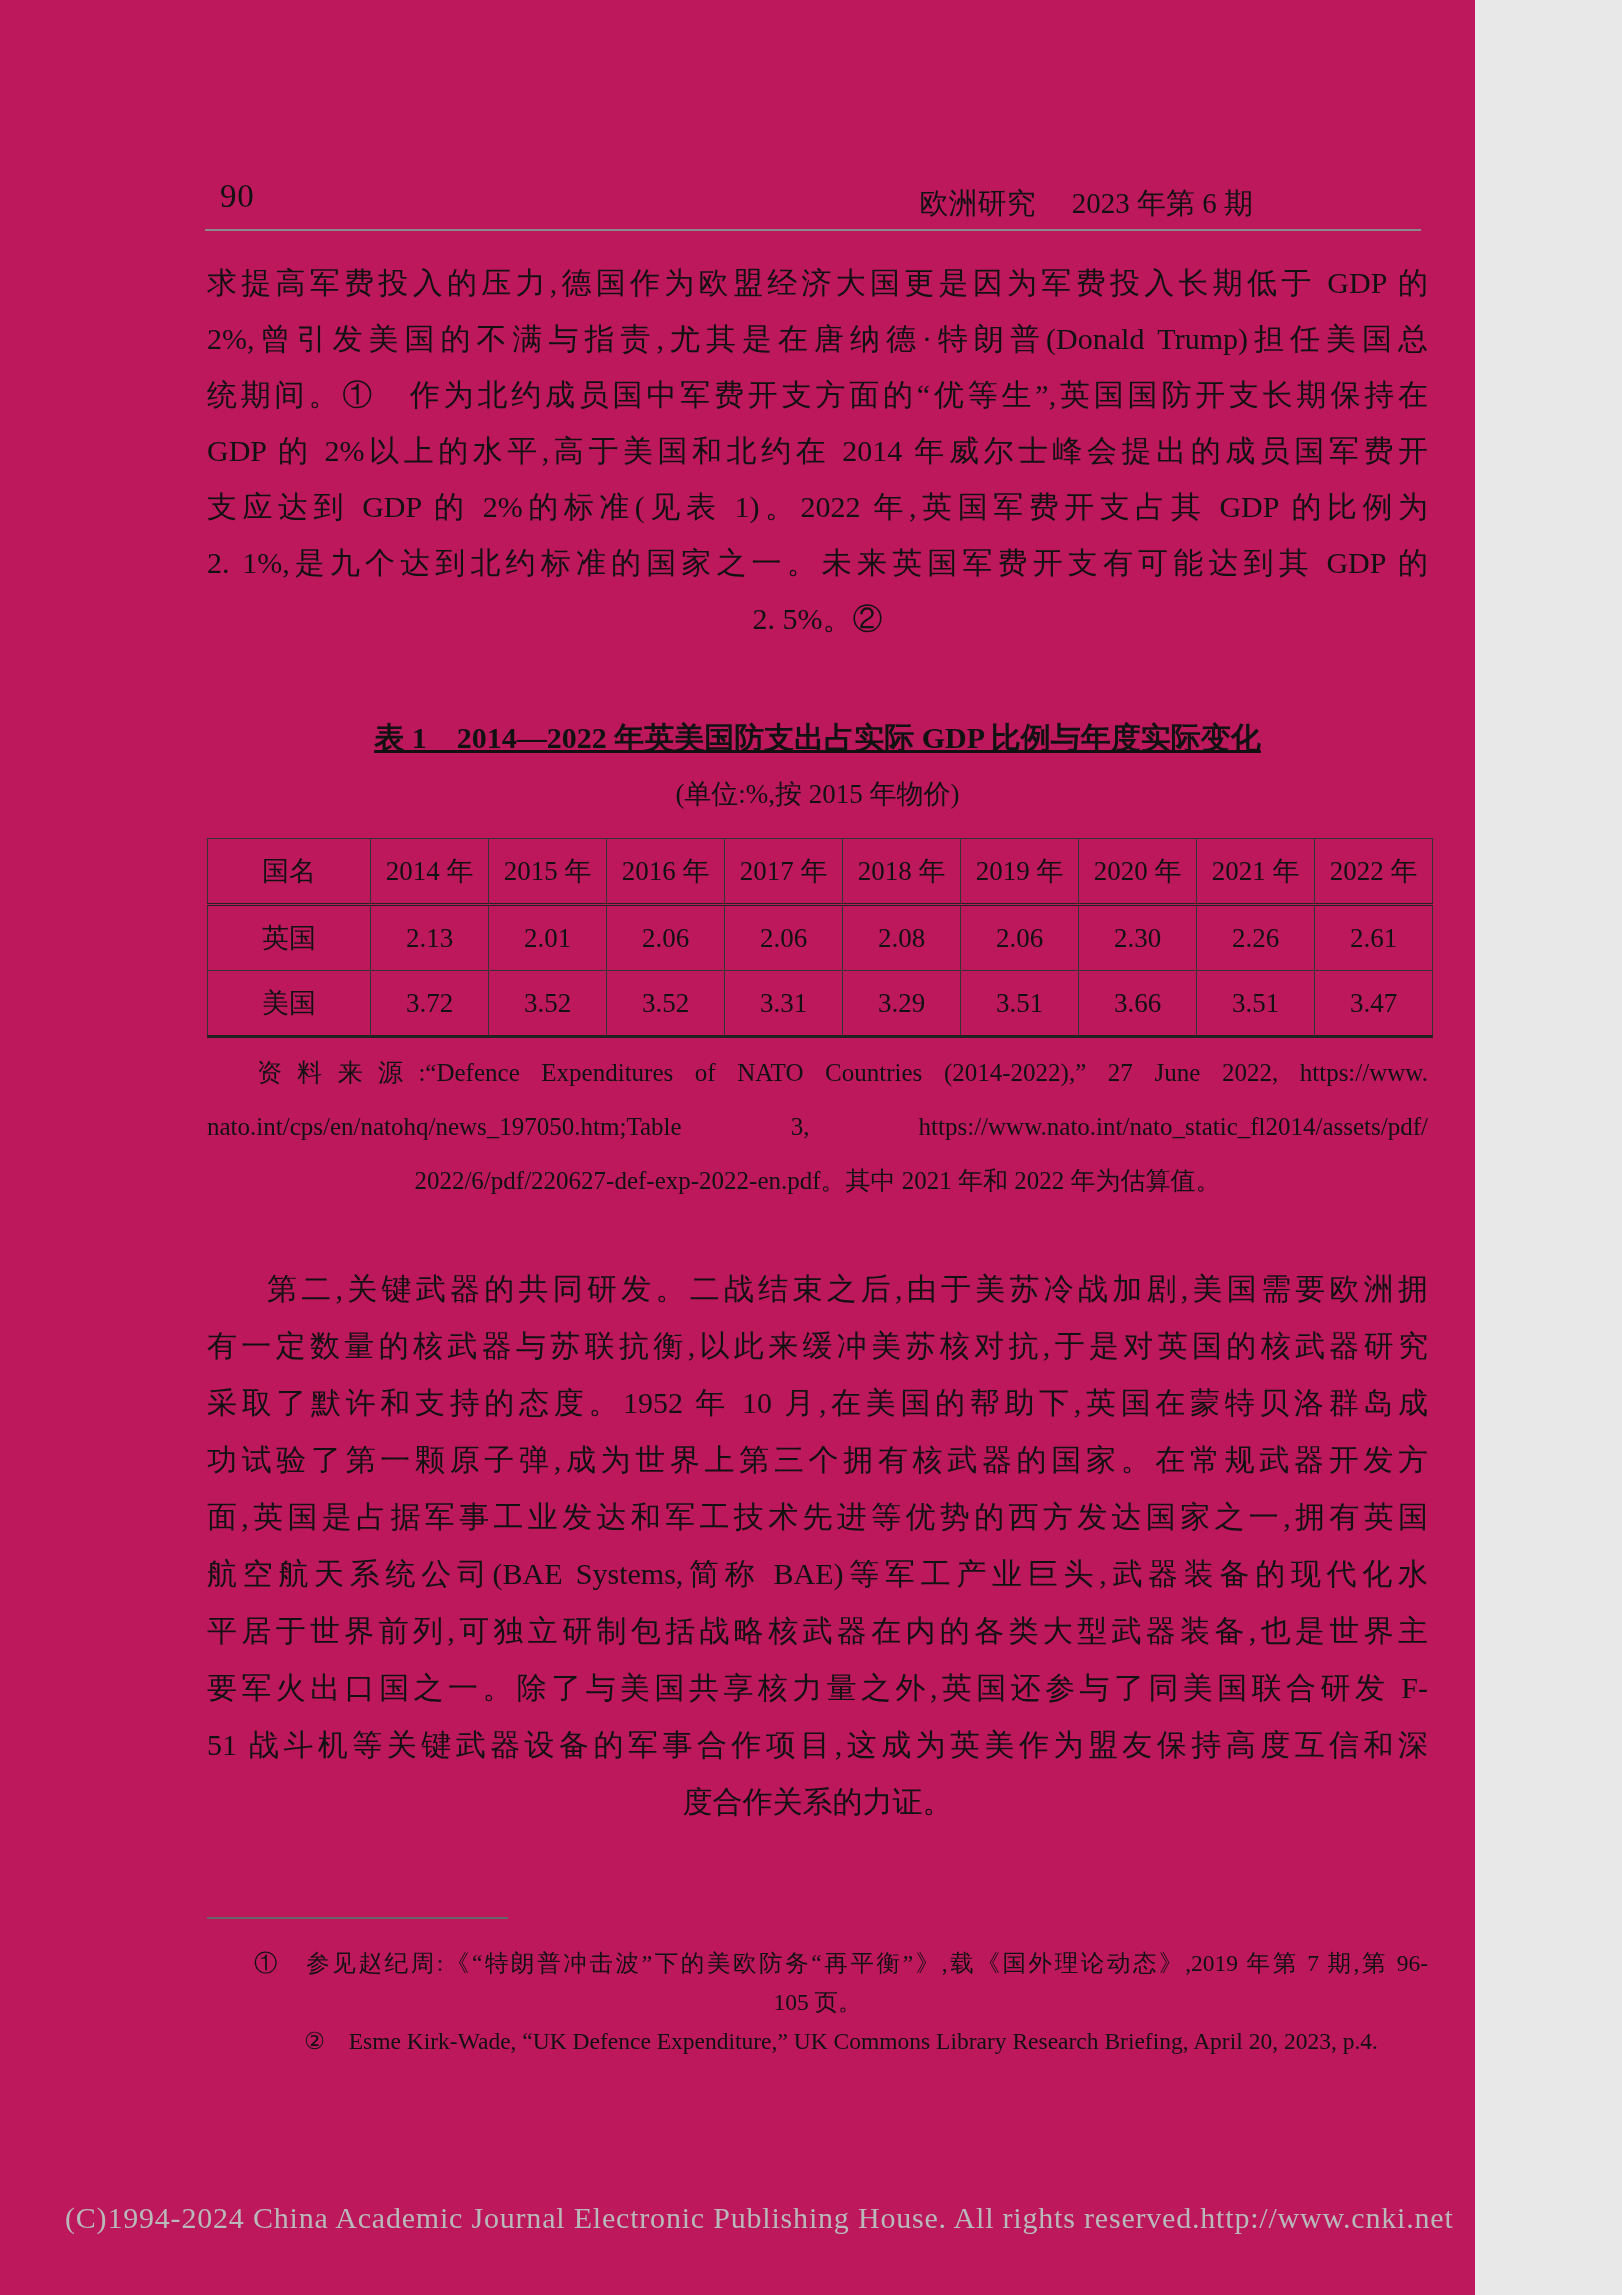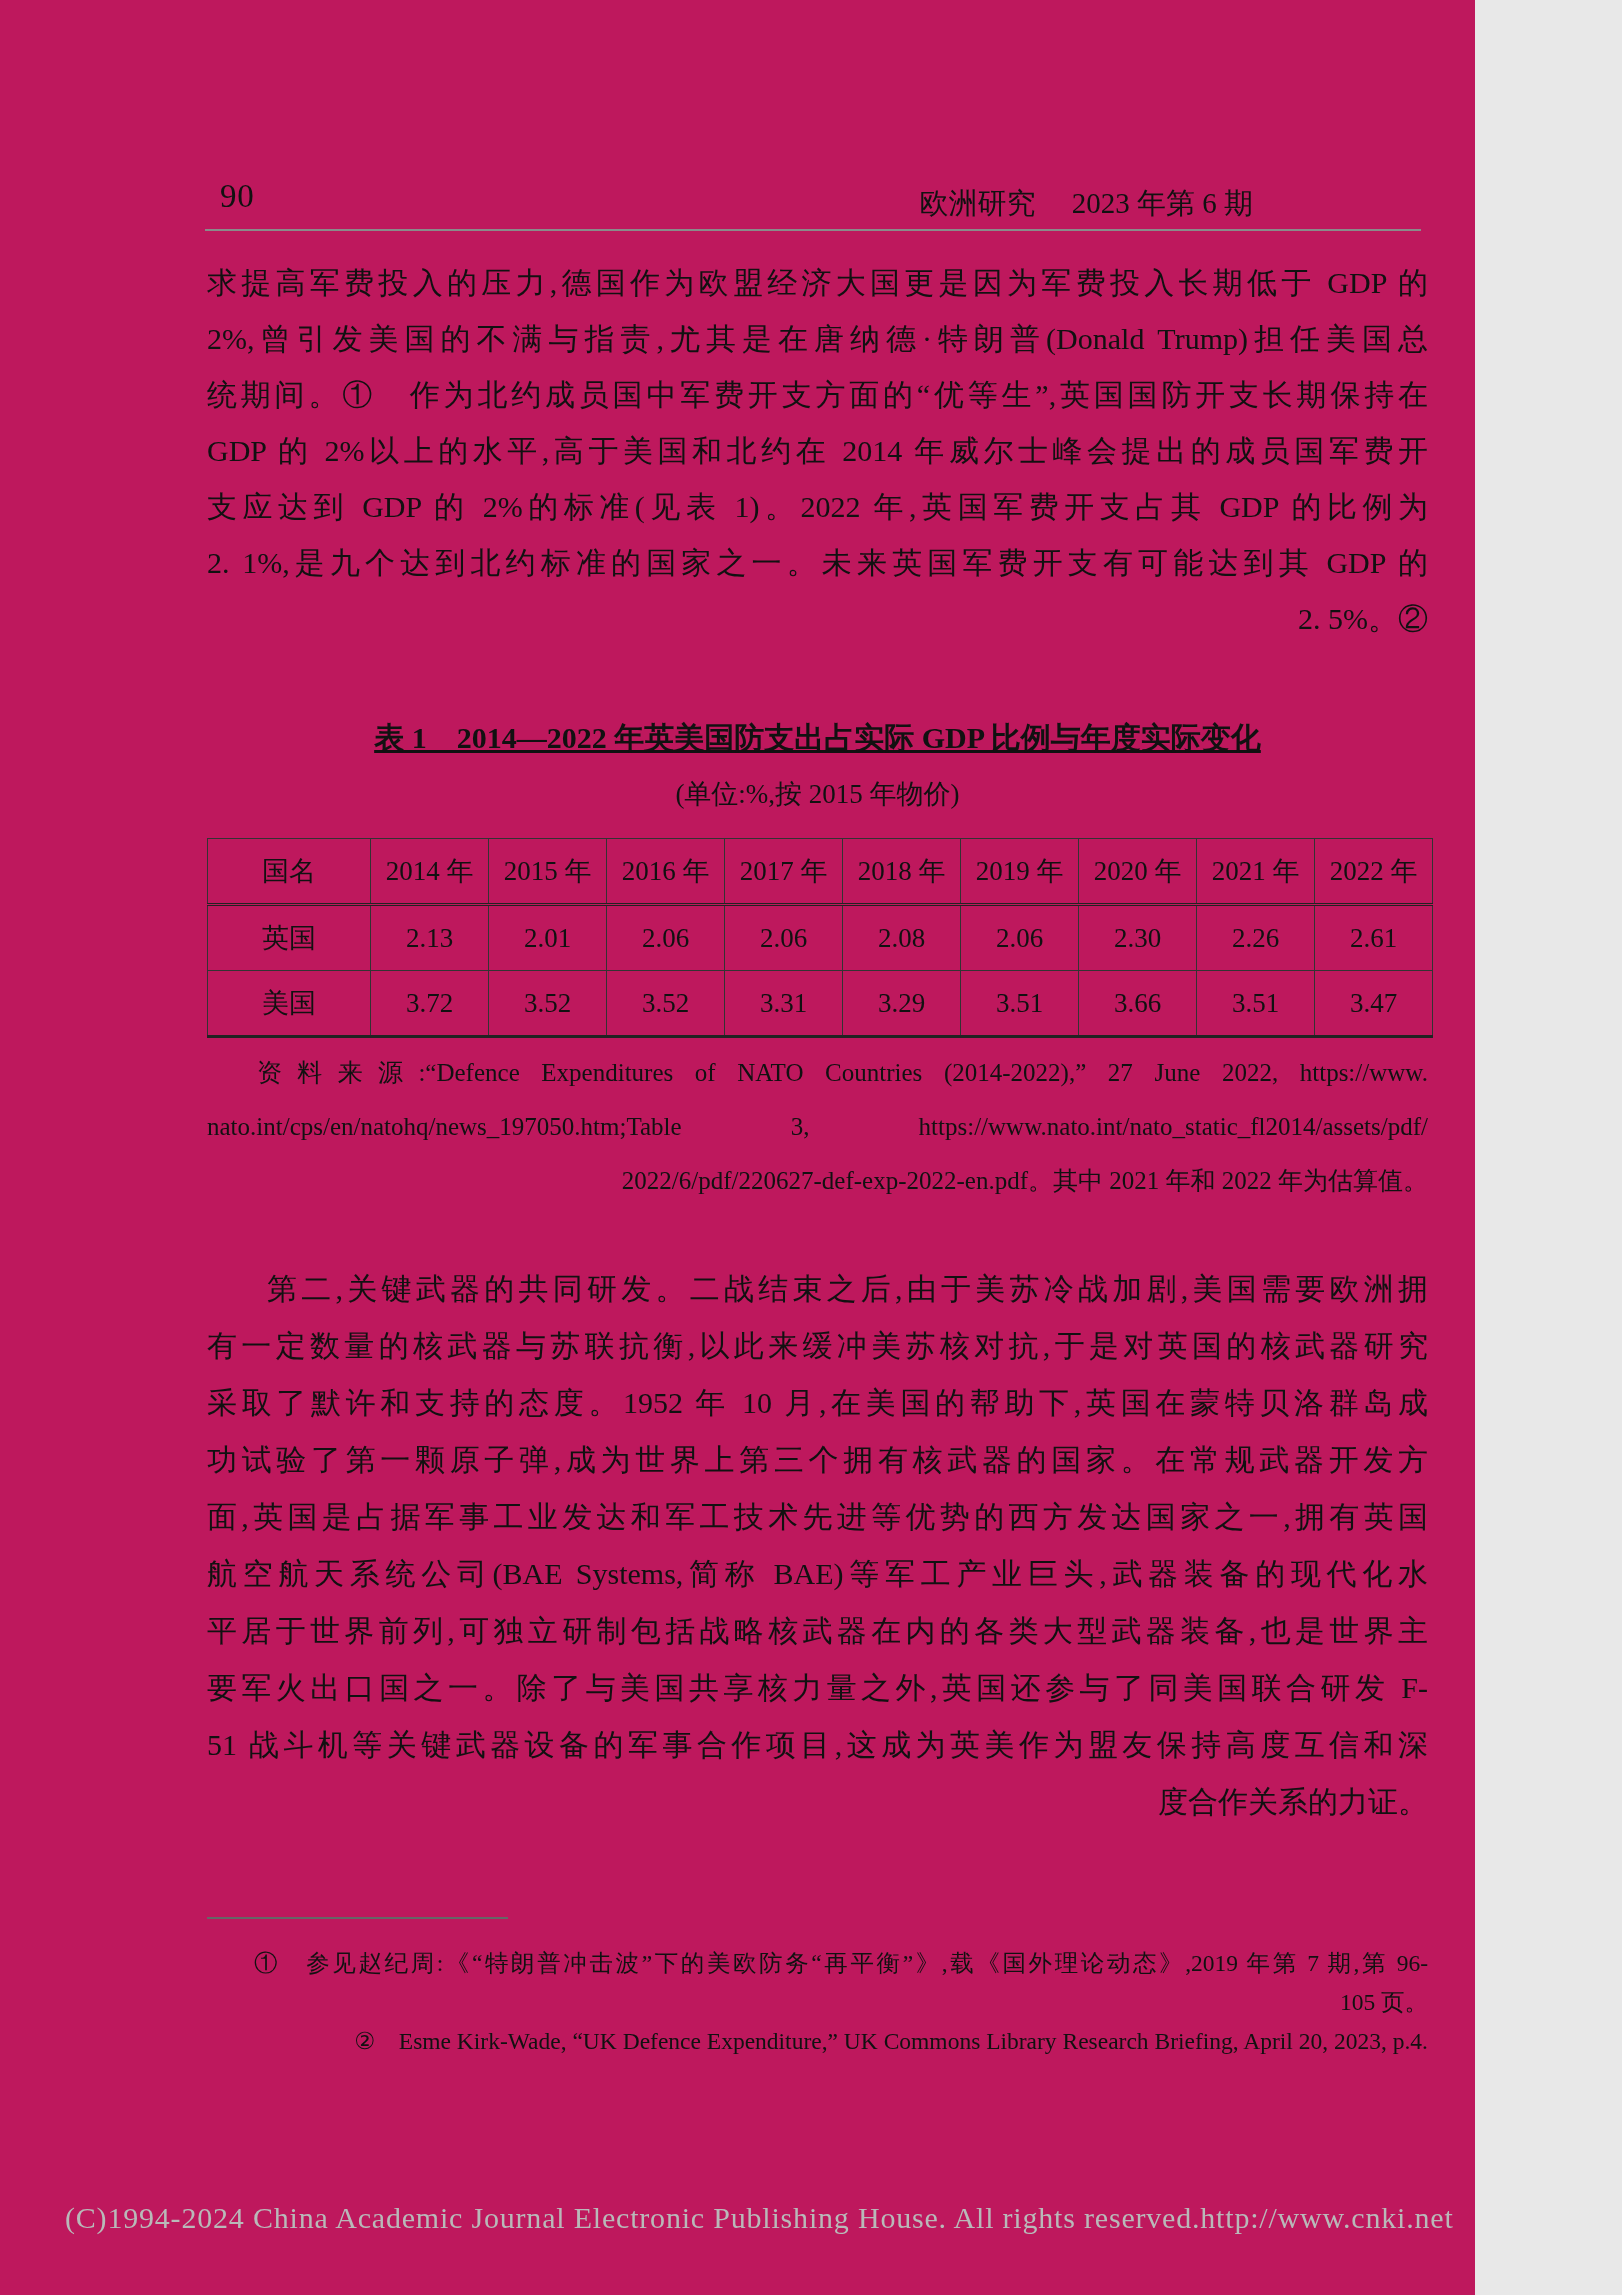--- a/index.html
+++ b/index.html
@@ -32,7 +32,7 @@
   .body-par { font-size: 30px; }
   .line {
     white-space: nowrap;
-    text-align: right;
+    text-align: center;
   }
   .jl { 
     white-space: normal;

